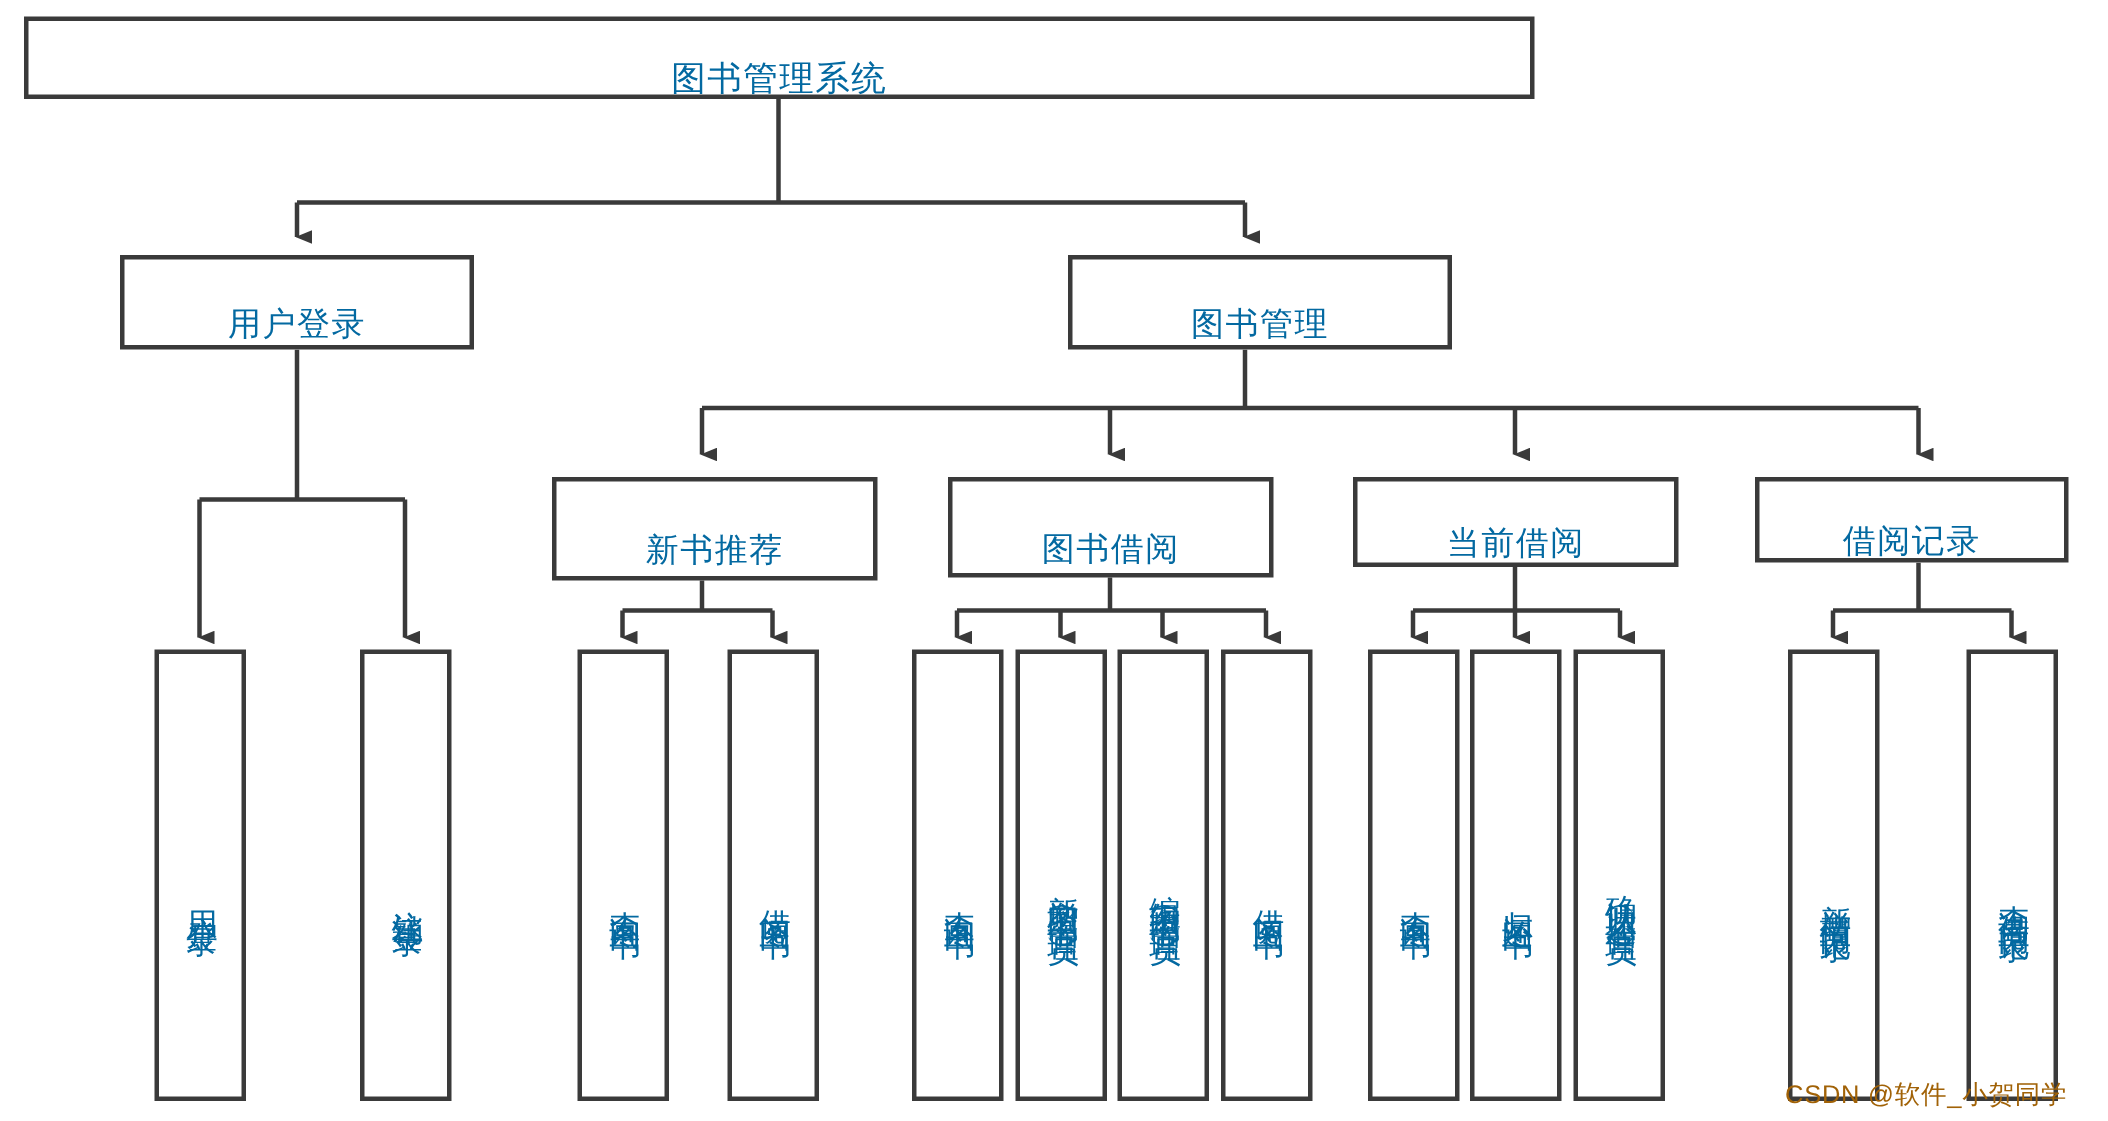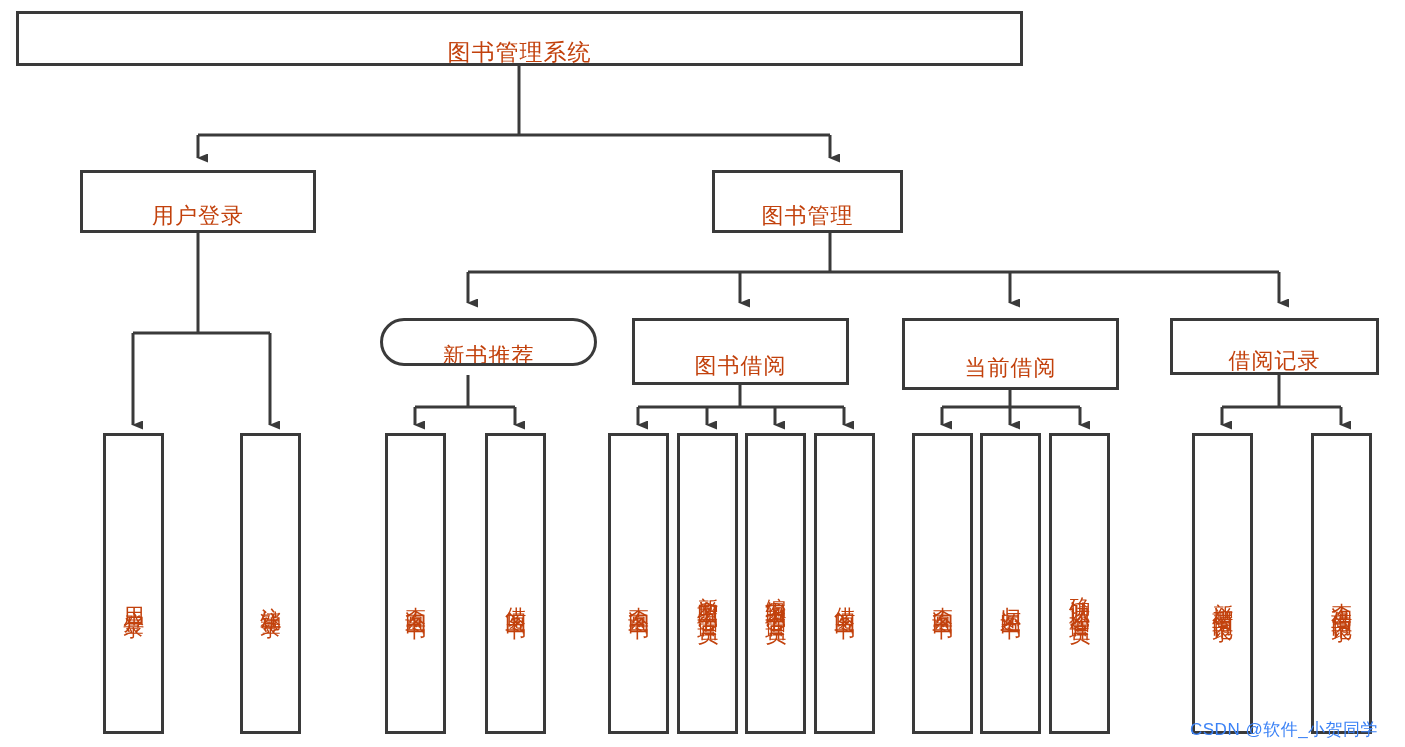--- a/index.html
+++ b/index.html
@@ -36,7 +36,7 @@
     overflow: hidden;
   }
   .node-label {
-    color: #c2410c;
+    color: #0369a1;
     font-size: 22px;
     line-height: 1.25;
     letter-spacing: 1px;

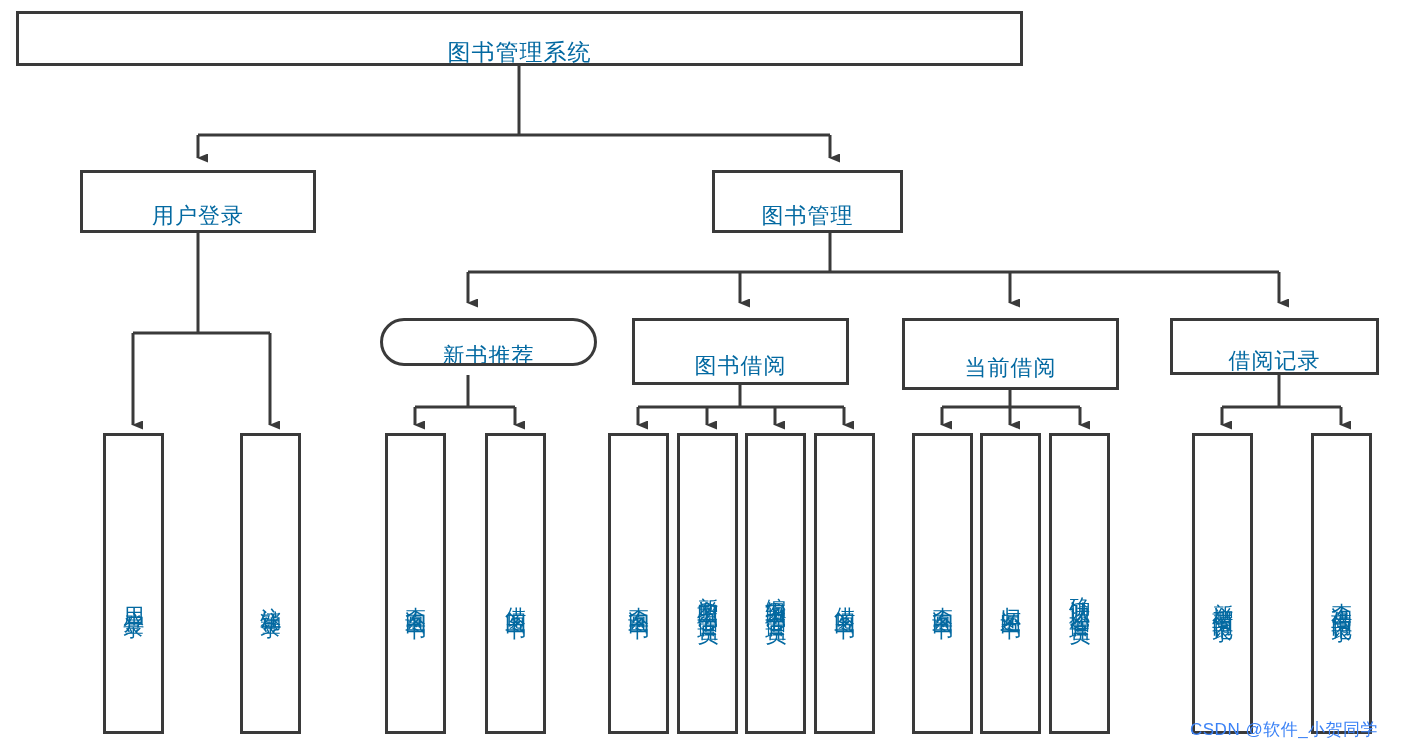--- a/index.html
+++ b/index.html
@@ -137,7 +137,7 @@
     <span class="node-label">用户登录</span>
   </div>
 
-  <div class="node-box" style="left:712px; top:170px; width:191px; height:63px;">
+  <div class="node-box" style="left:712px; top:170px; width:256px; height:63px;">
     <span class="node-label">图书管理</span>
   </div>
 

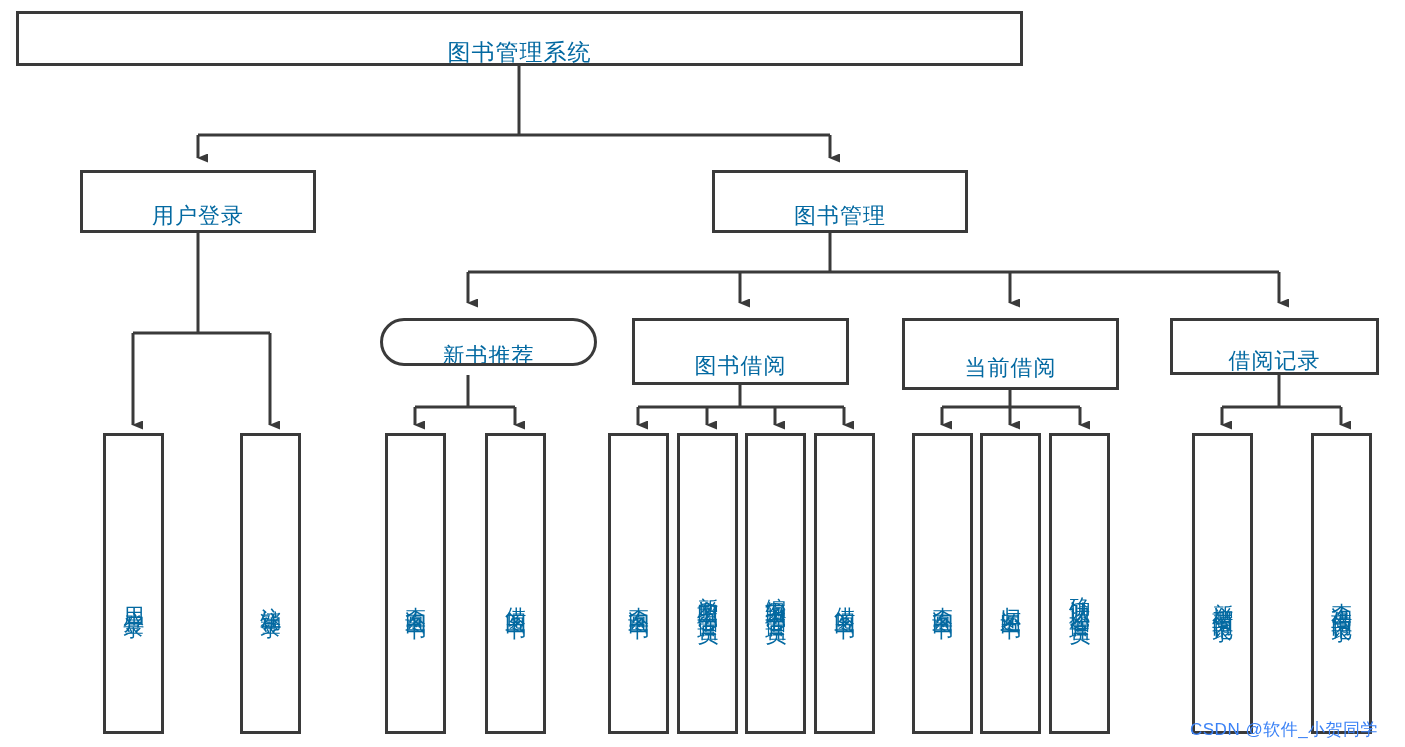--- a/index.html
+++ b/index.html
@@ -141,7 +141,7 @@
     <span class="node-label">图书管理</span>
   </div>
 
-  <div class="node-box" style="left:380px; top:318px; width:217px; height:48px;border-radius:26px;">
+  <div class="node-box" style="left:368px; top:318px; width:217px; height:69px;">
     <span class="node-label">新书推荐</span>
   </div>
 

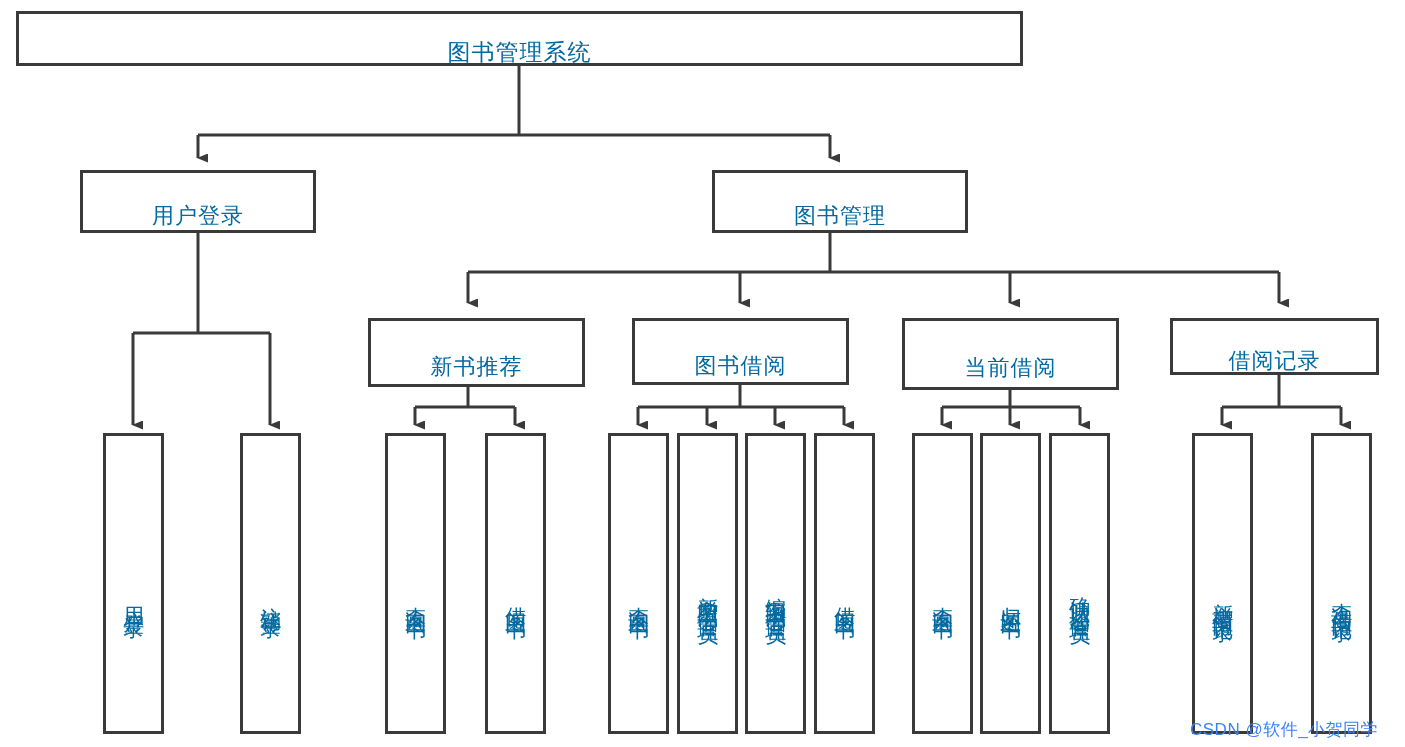--- a/index.html
+++ b/index.html
@@ -149,7 +149,7 @@
     <span class="node-label">图书借阅</span>
   </div>
 
-  <div class="node-box" style="left:902px; top:318px; width:217px; height:72px;">
+  <div class="node-box" style="left:902px; top:318px; width:217px; height:60px;">
     <span class="node-label">当前借阅</span>
   </div>
 

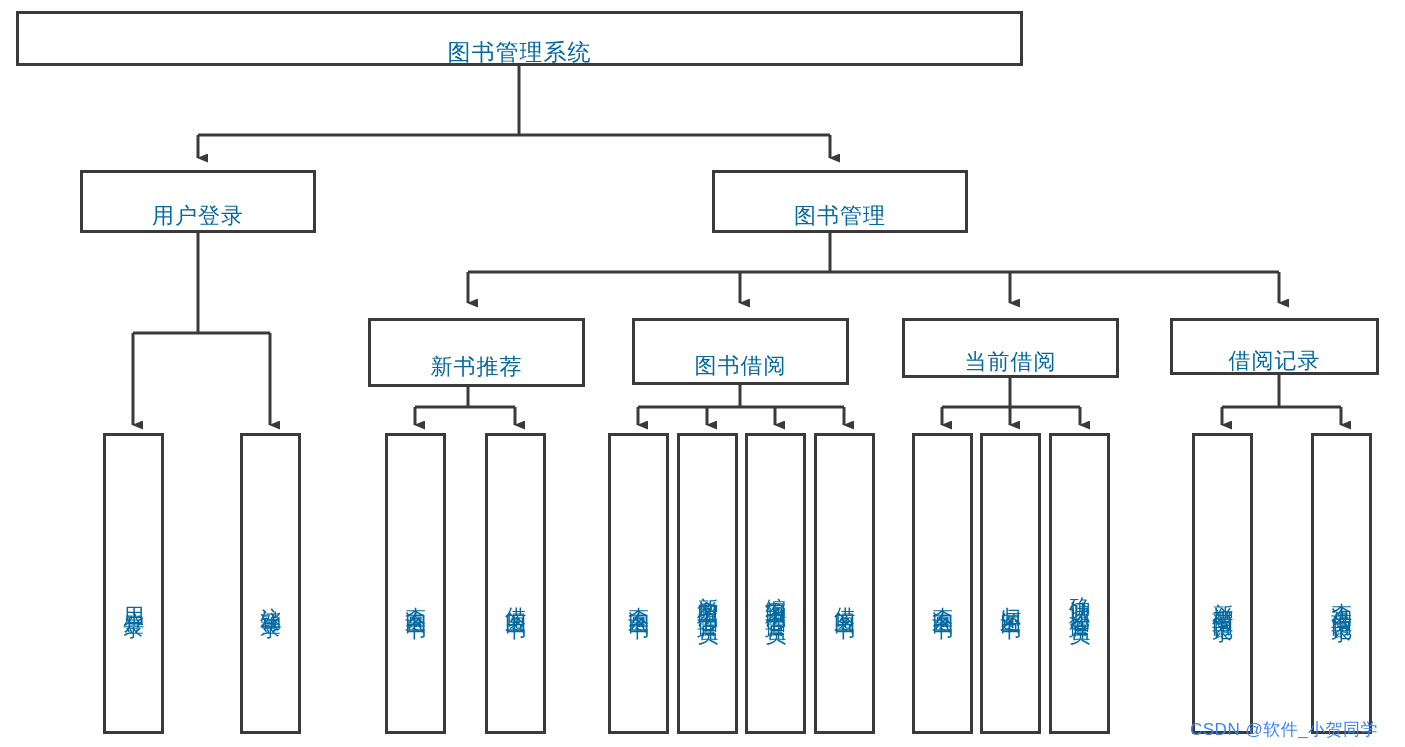--- a/index.html
+++ b/index.html
@@ -54,7 +54,7 @@
   .node-box.root .node-label { font-size: 23px; }
   .watermark {
     position: absolute;
-    color: #3b82f6;
+    color: #a16207;
     font-size: 17px;
     letter-spacing: 0.5px;
     white-space: nowrap;

